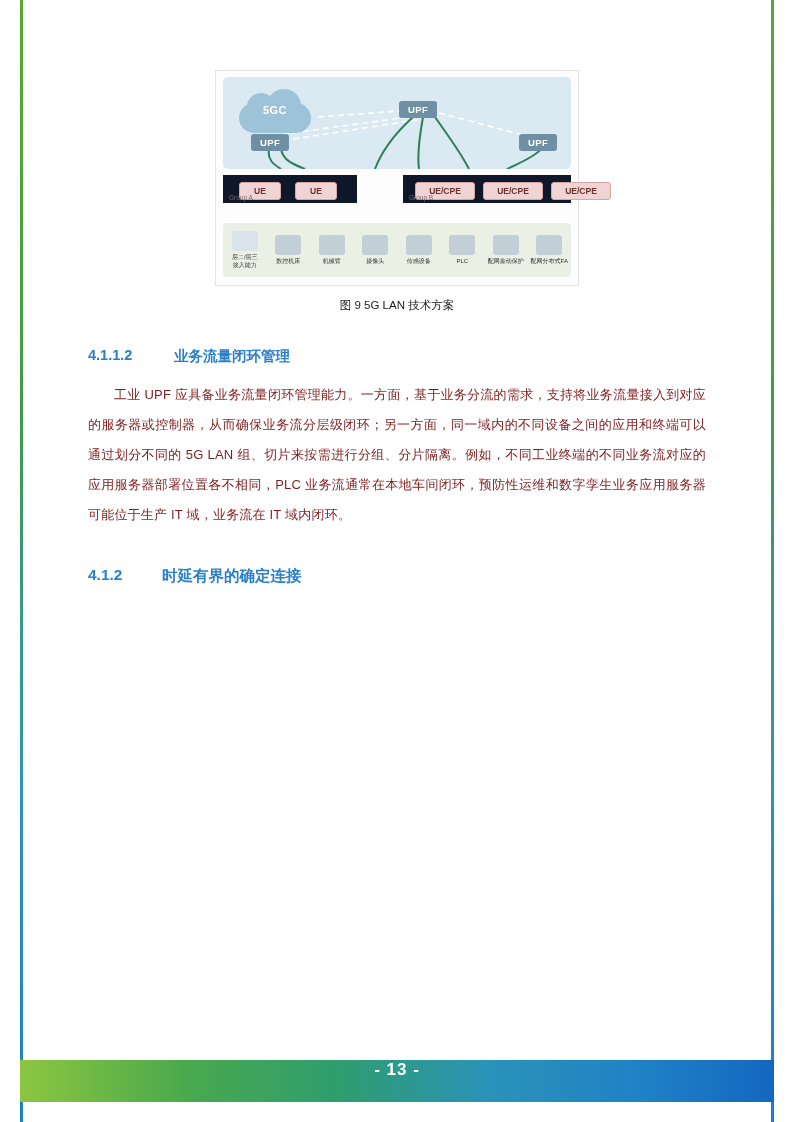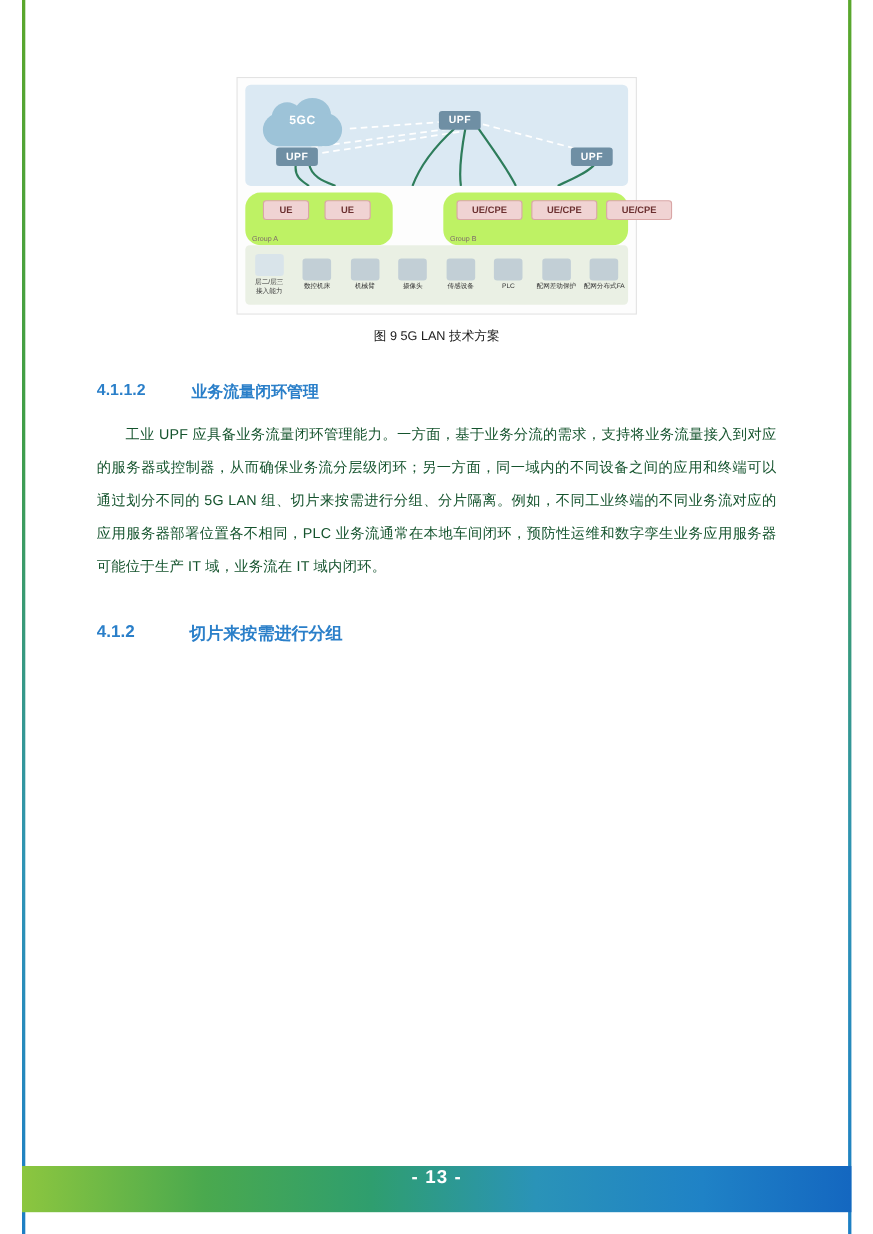--- a/index.html
+++ b/index.html
@@ -143,9 +143,9 @@
   .group-box {
     position: absolute;
     top: 0;
-    height: 48px;
-    background: #bef264;
-    border-radius: 14px;
+    height: 28px;
+    background: #0f172a;
+    border-radius: 0;
   }
   .group-a { left: 0; width: 134px; }
   .group-b { left: 140px; right: 0; margin-left: 40px; }

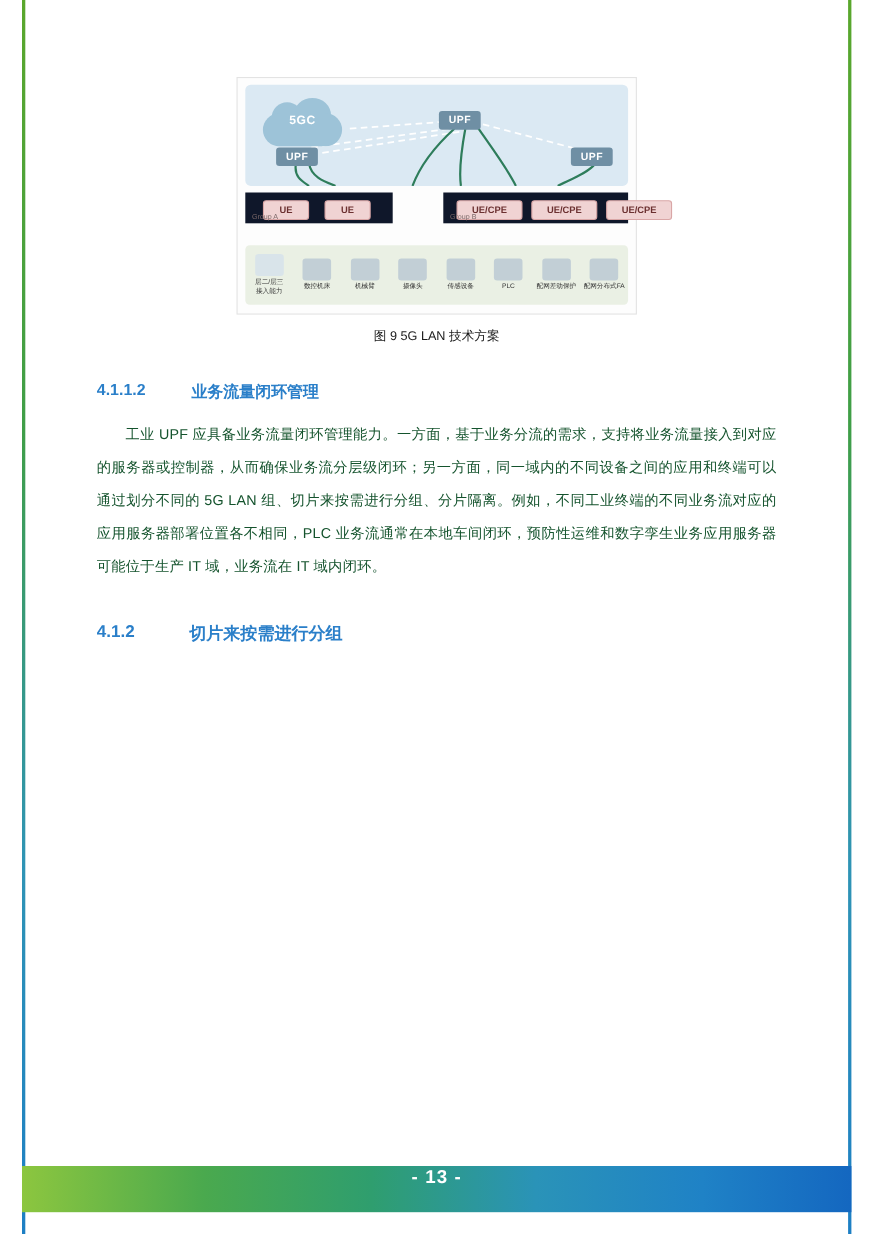--- a/index.html
+++ b/index.html
@@ -228,7 +228,7 @@
   p.body-text {
     font-size: 13px;
     line-height: 30px;
-    color: #14532d;
+    color: #7f1d1d;
     margin: 0 0 6px 0;
     text-align: justify;
     text-indent: 2em;

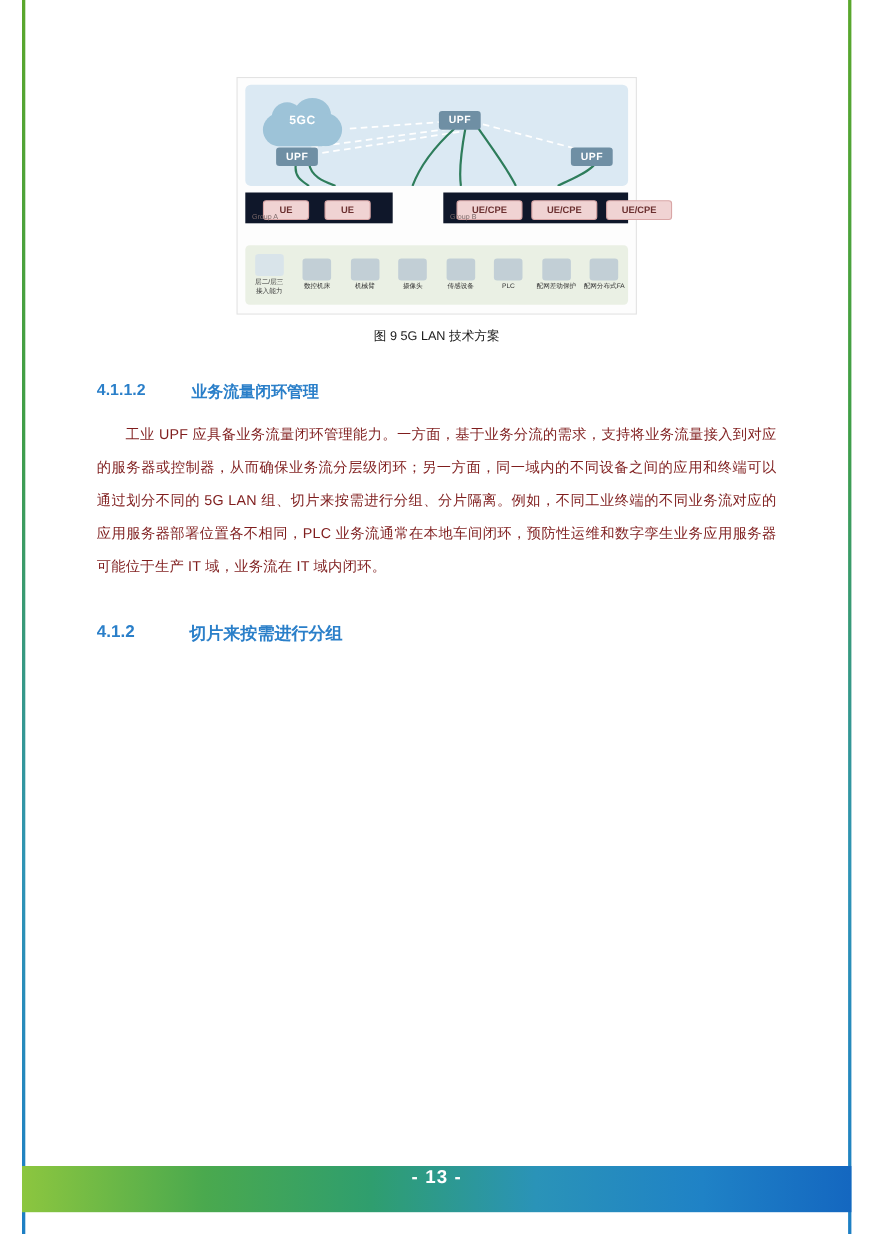--- a/index.html
+++ b/index.html
@@ -220,7 +220,6 @@
     font-weight: bold;
     margin: 36px 0 14px 0;
     display: flex;
-    gap: 10px;
   }
   h2.heading-2 .num { width: 74px; flex: none; }
 

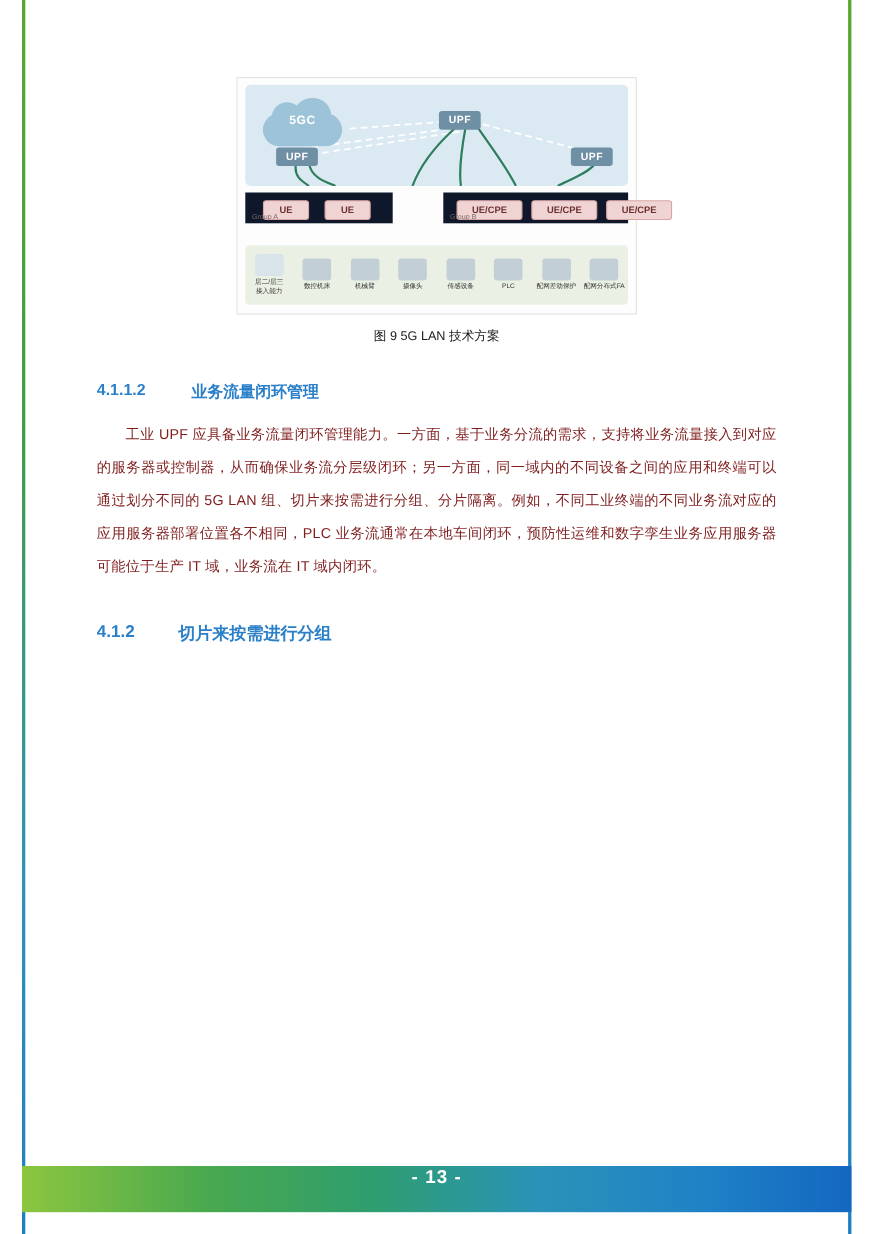--- a/index.html
+++ b/index.html
@@ -333,7 +333,7 @@
 
   <h2 class="heading-2">
     <span class="num">4.1.2</span>
-    <span>切片来按需进行分组</span>
+    <span>时延有界的确定连接</span>
   </h2>
 
 

